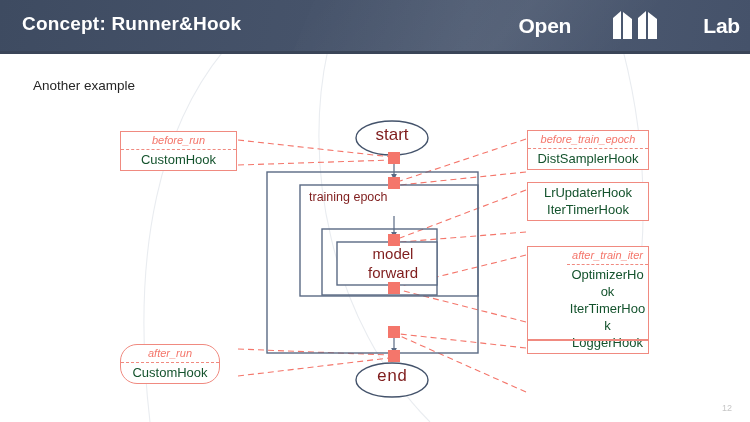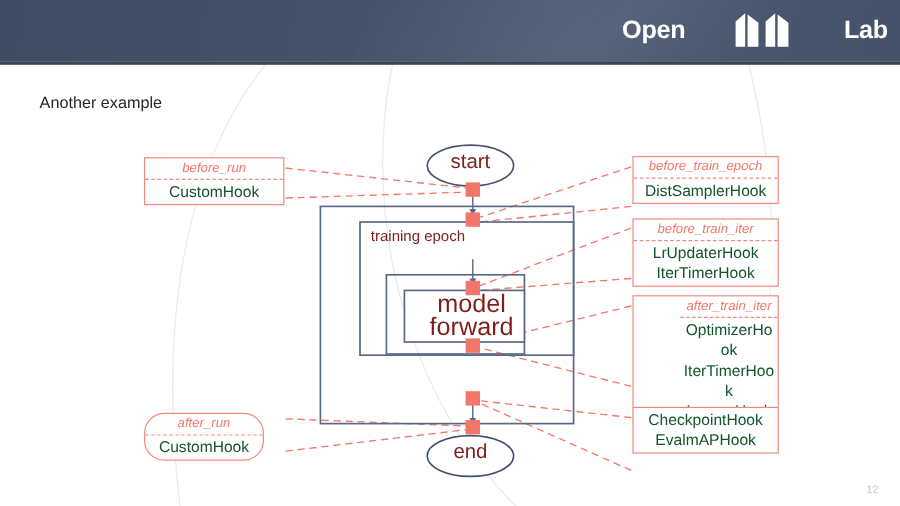--- a/index.html
+++ b/index.html
@@ -183,6 +183,7 @@
   </div>
   <div class="header-divider"></div>
 
+  <div class="slide-title">Concept: Runner&amp;Hook</div>
 
   <div class="logo">
     <span class="logo-text">Open</span>

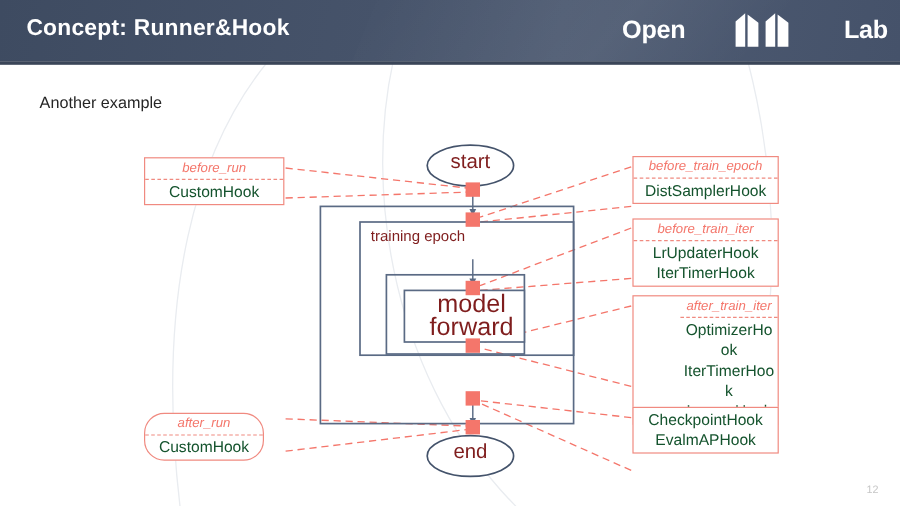--- a/index.html
+++ b/index.html
@@ -287,7 +287,6 @@
   </div>
 
   <div class="hookbox hb-before-iter">
-    <div class="hookbox-title">before_train_iter</div>
     <div class="hookbox-items">
       <div class="hookbox-item">LrUpdaterHook</div>
       <div class="hookbox-item">IterTimerHook</div>

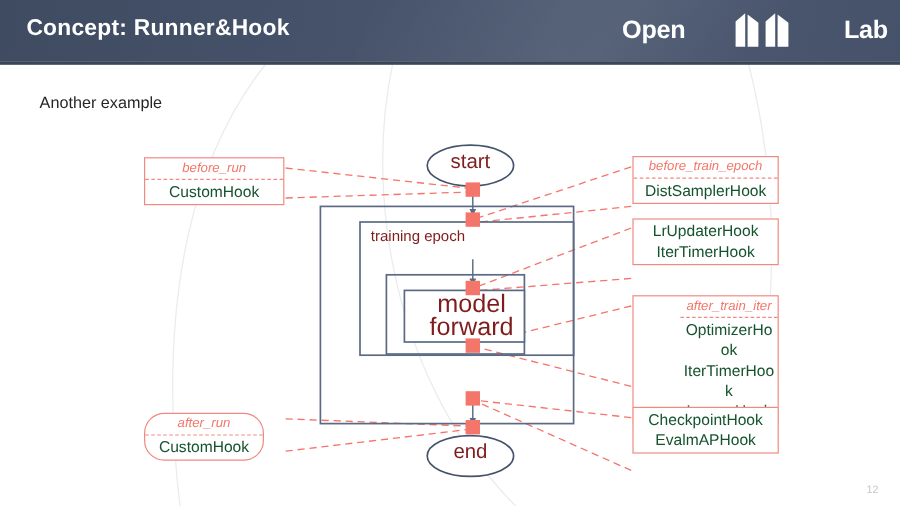--- a/index.html
+++ b/index.html
@@ -127,7 +127,7 @@
   .lbl-forward {
     left: 339px; top: 244px;
     width: 108px;
-    font-size: 21px;
+    font-size: 15px;
     line-height: 19px;
   }
 

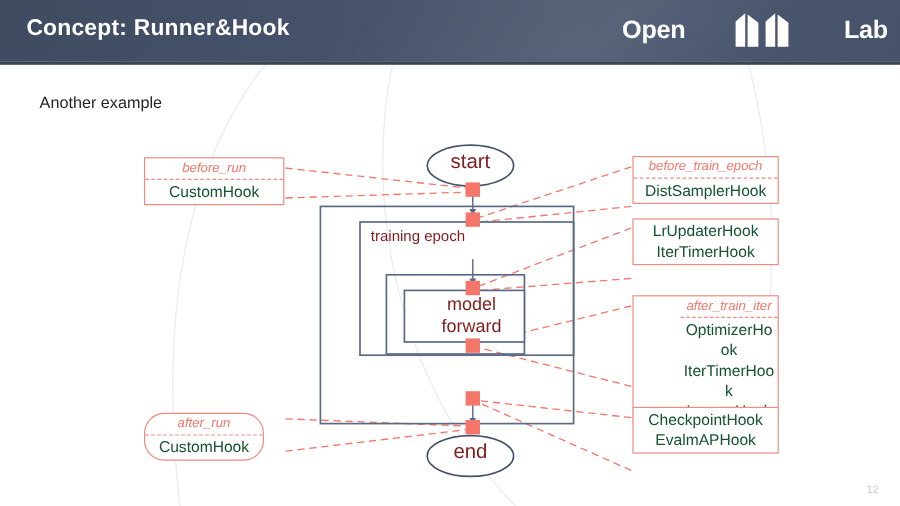--- a/index.html
+++ b/index.html
@@ -303,10 +303,6 @@
   </div>
 
   <div class="hookbox hb-after-epoch">
-    <div class="hookbox-items">
-      <div class="hookbox-item">CheckpointHook</div>
-      <div class="hookbox-item">EvalmAPHook</div>
-    </div>
   </div>
 
   <div class="page-number">12</div>

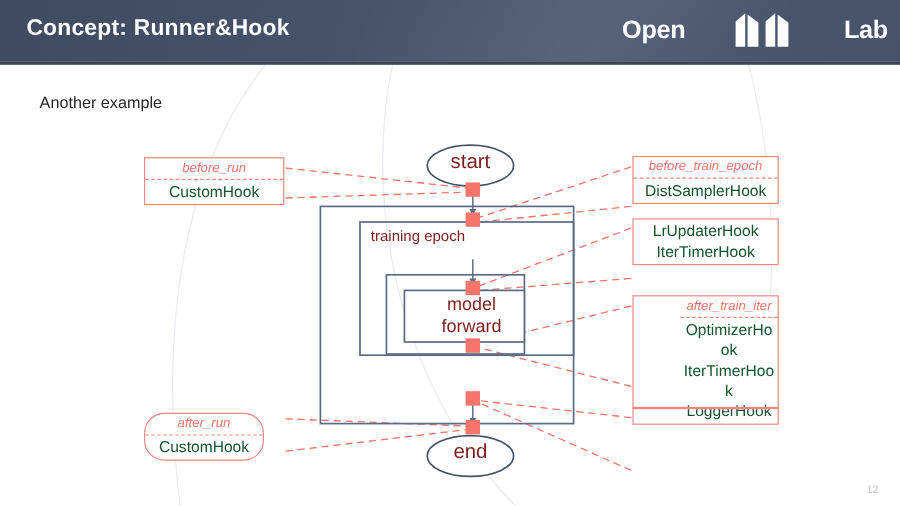--- a/index.html
+++ b/index.html
@@ -118,6 +118,7 @@
     left: 362px; top: 367px;
     width: 60px;
     font-size: 17px;
+    font-family: Liberation Mono, monospace;
   }
   .lbl-epoch {
     left: 309px; top: 190px;

